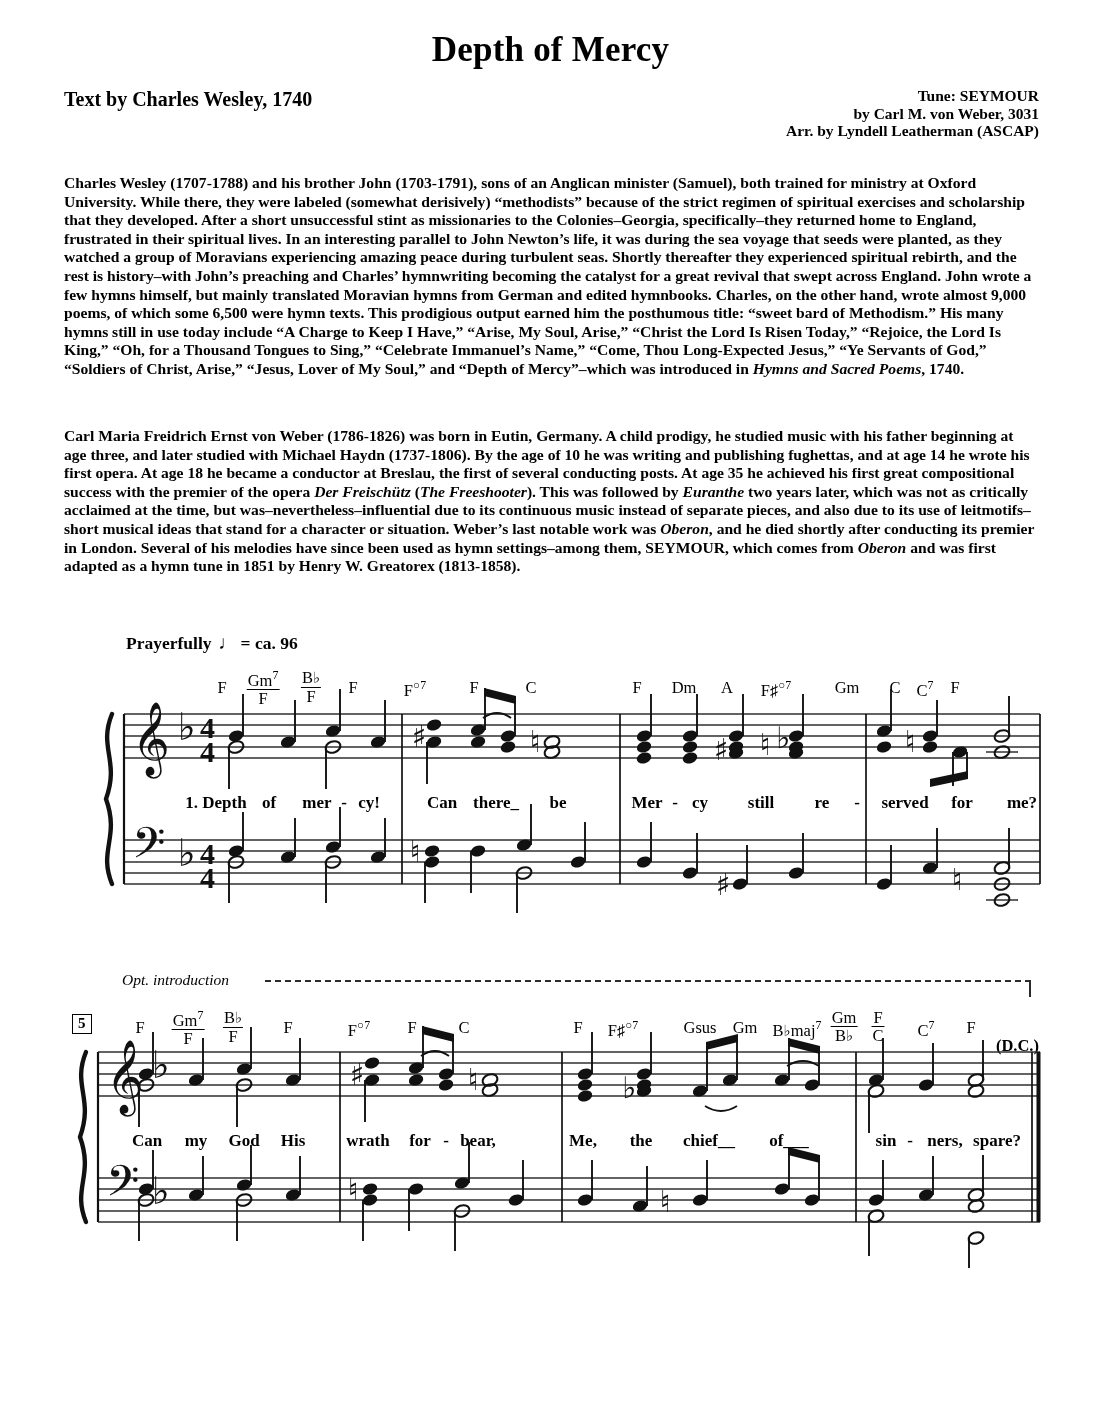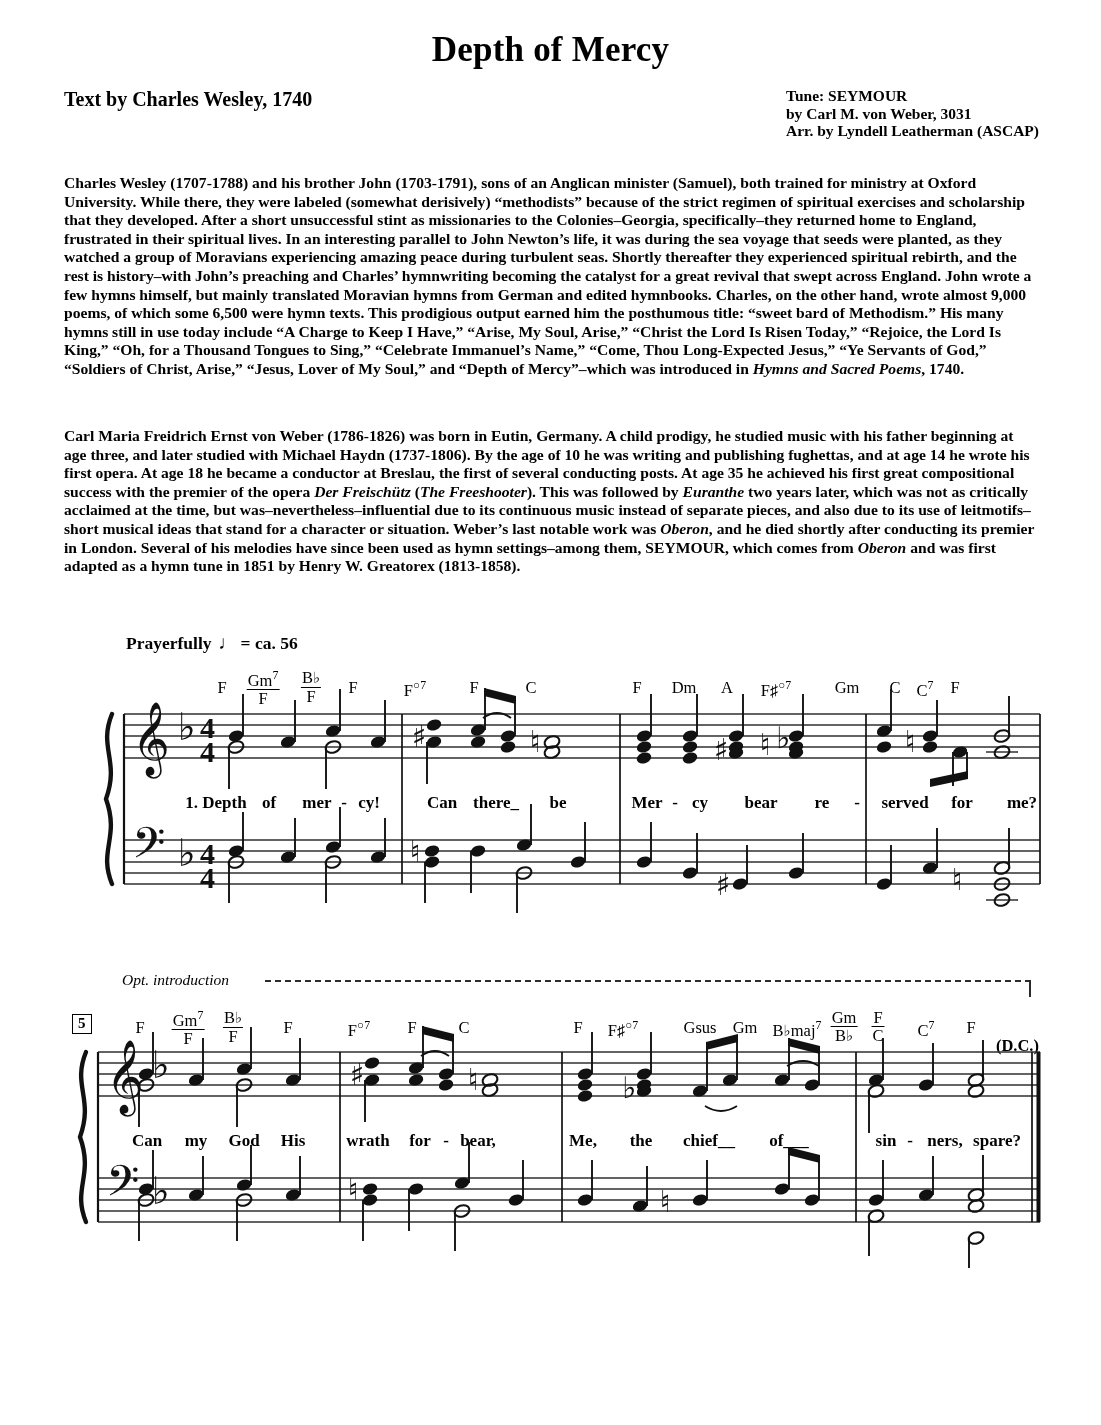--- a/index.html
+++ b/index.html
@@ -41,6 +41,7 @@
     position: absolute;
     top: 87px;
     right: 62px;
+    text-align: right;
     font-size: 15.5px;
     font-weight: bold;
     line-height: 17.5px;

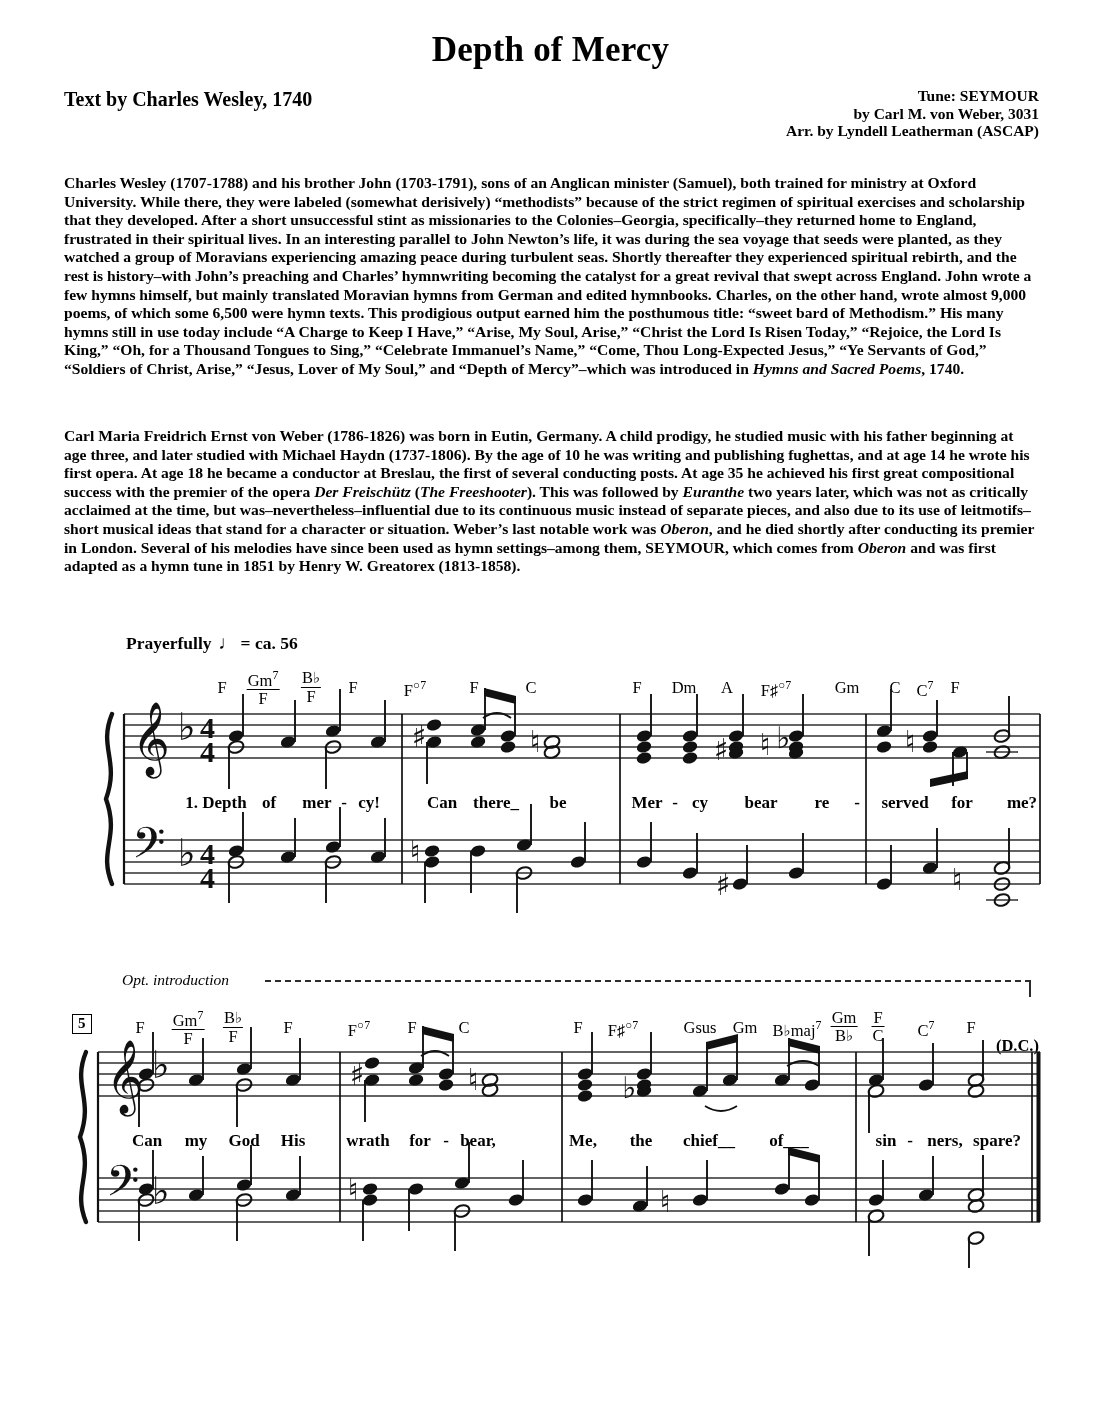--- a/index.html
+++ b/index.html
@@ -178,7 +178,7 @@
   <div class="music">
 
     <div class="tempo">
-      <span>Prayerfully</span><span class="notegl">♩</span><span>= ca. 56</span>
+      <span>Prayerfully</span><span class="notegl">♩</span><span>= ca. 96</span>
     </div>
 
     <div class="optintro">Opt. introduction</div>

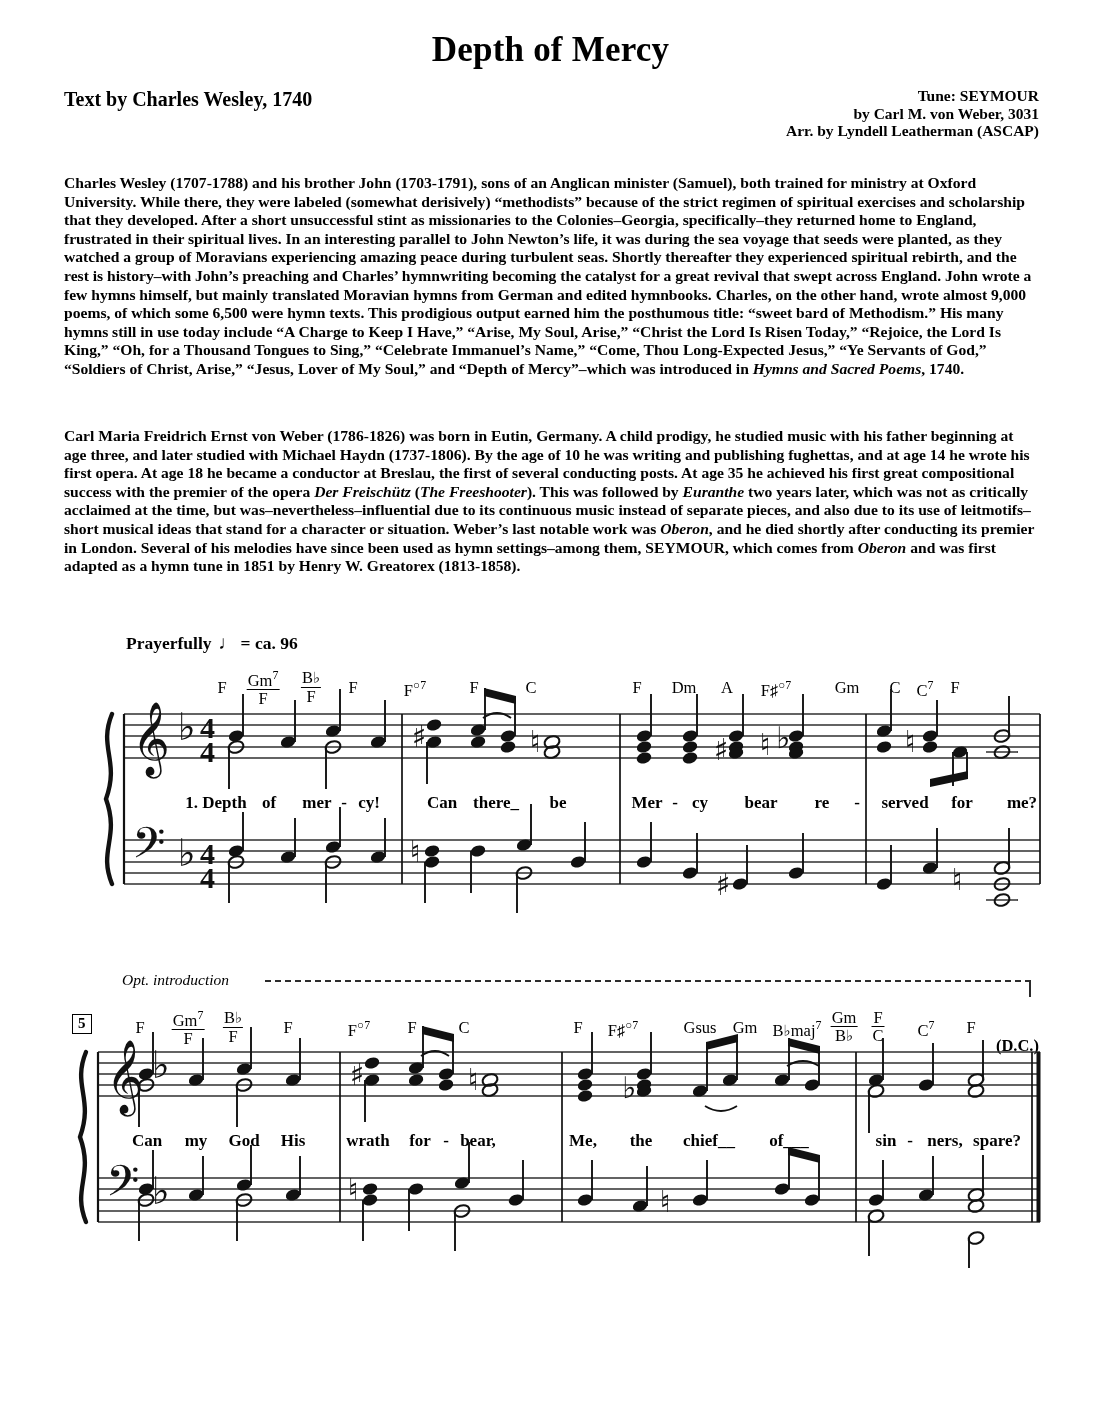--- a/index.html
+++ b/index.html
@@ -237,7 +237,7 @@
         <div class="lyric" style="left: 647px; top: 793px;">Mer</div>
         <div class="lyric" style="left: 675px; top: 793px;">-</div>
         <div class="lyric" style="left: 700px; top: 793px;">cy</div>
-        <div class="lyric" style="left: 761px; top: 793px;">bear</div>
+        <div class="lyric" style="left: 761px; top: 793px;">still</div>
         <div class="lyric" style="left: 822px; top: 793px;">re</div>
         <div class="lyric" style="left: 857px; top: 793px;">-</div>
         <div class="lyric" style="left: 905px; top: 793px;">served</div>

